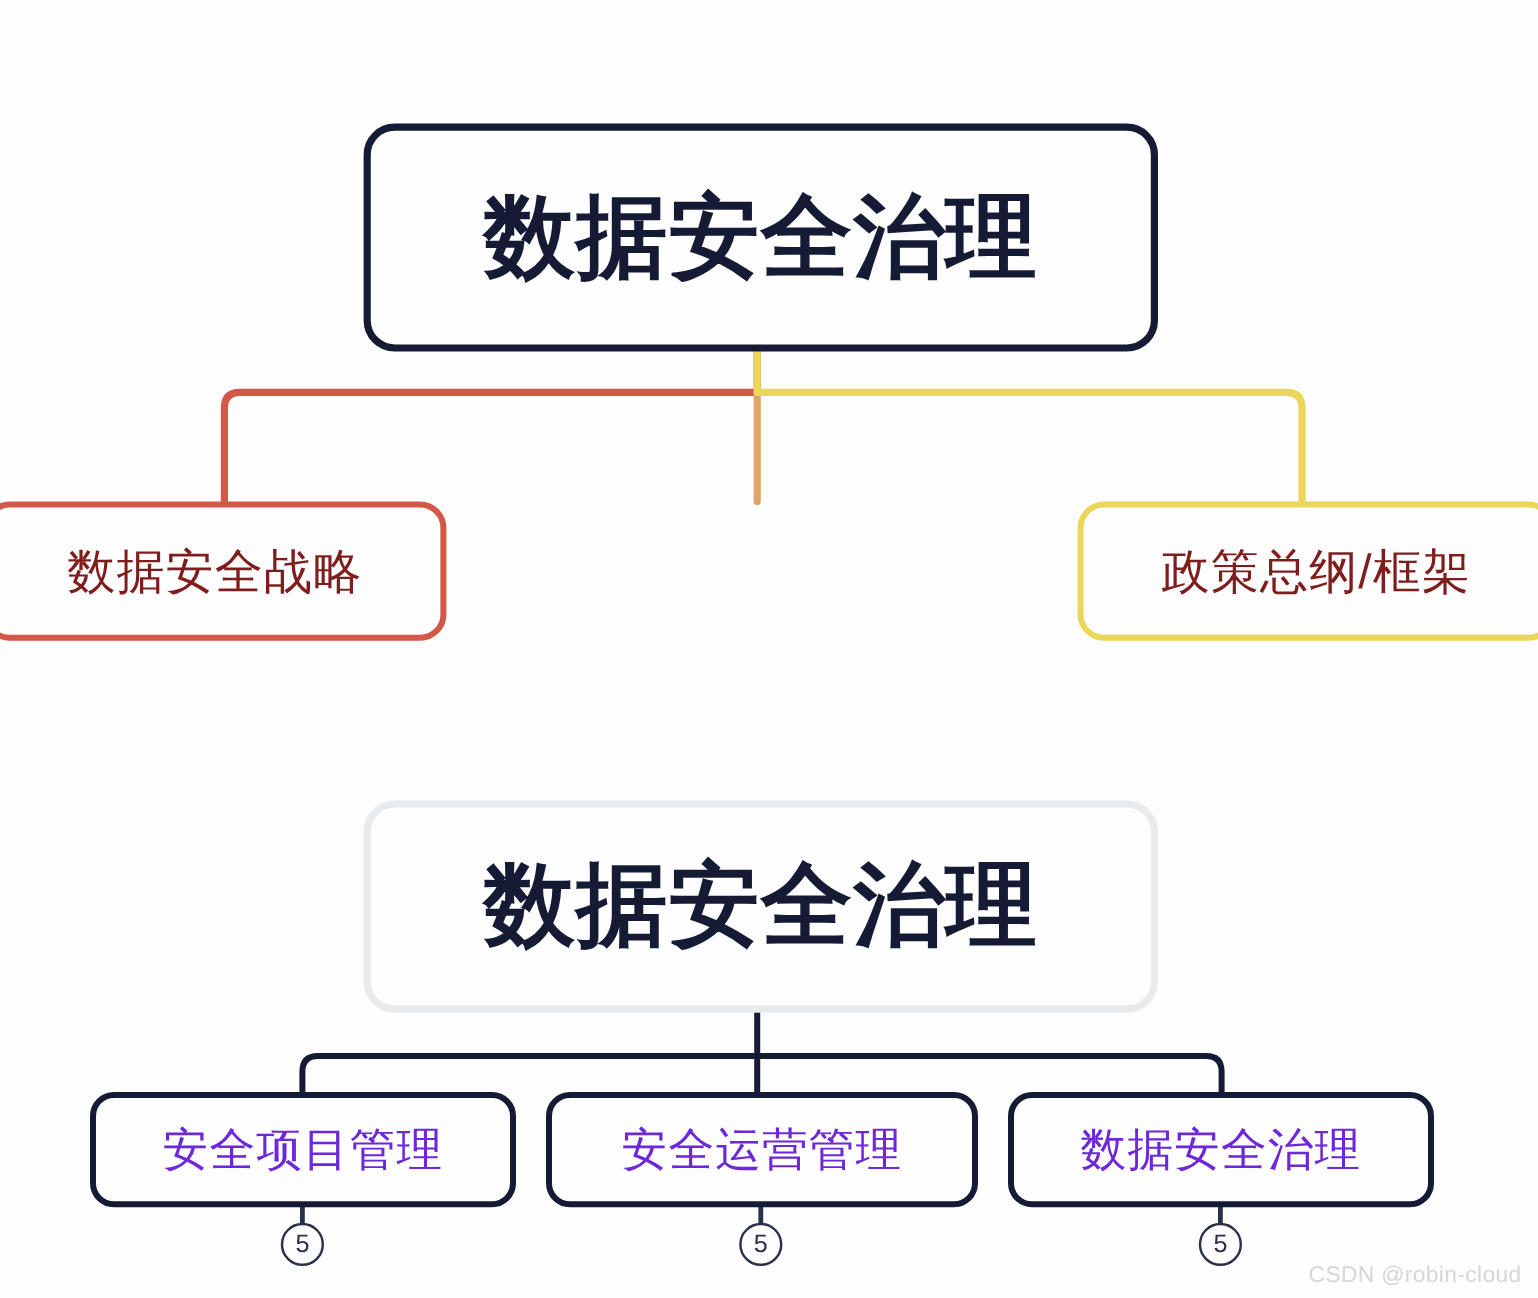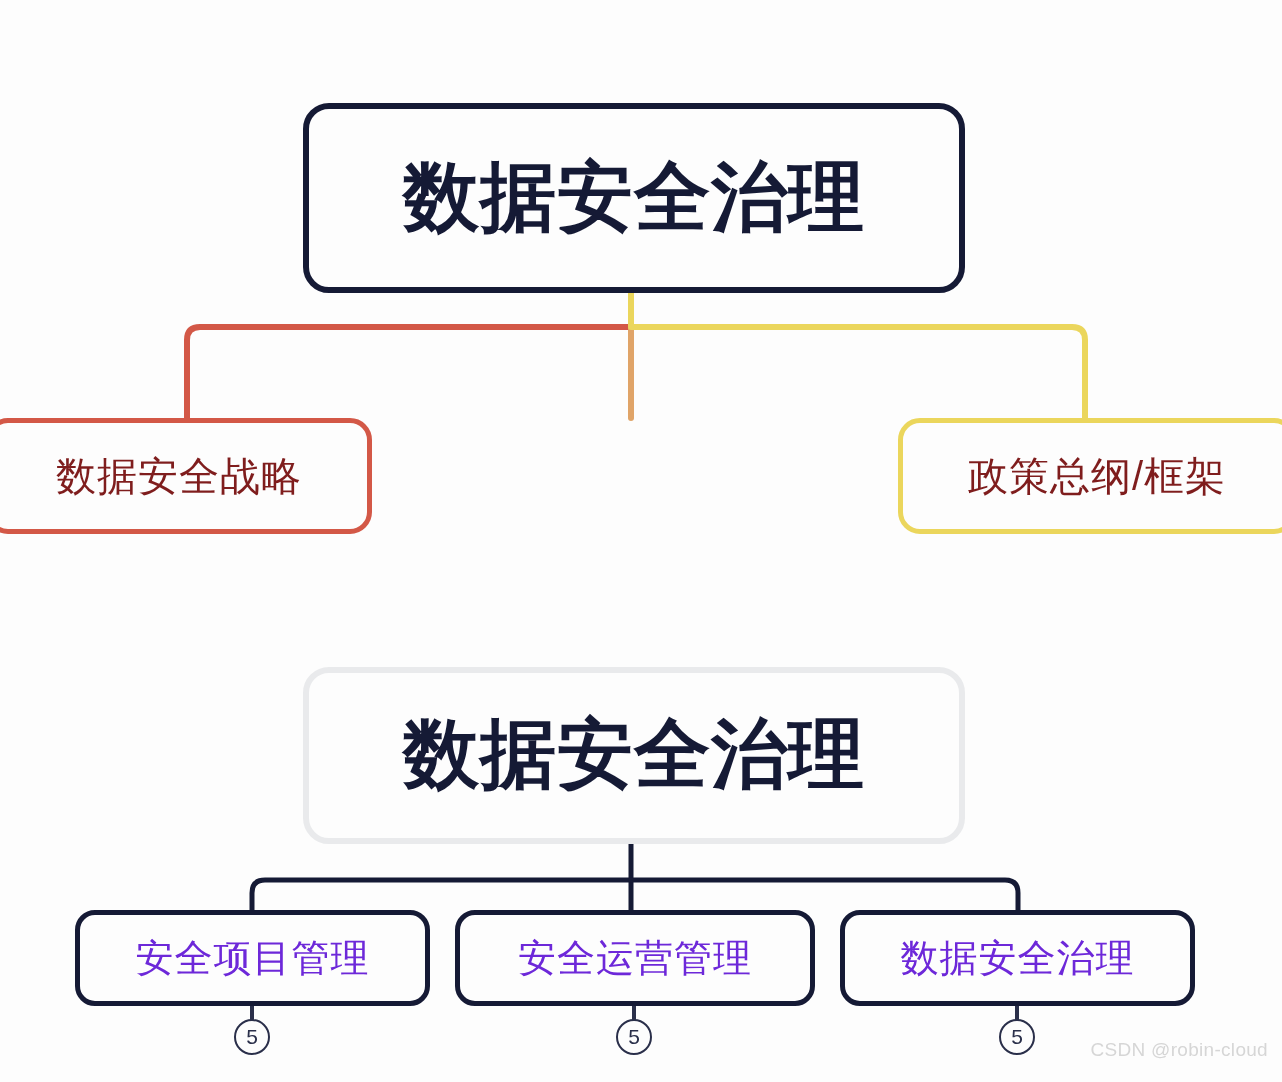--- a/index.html
+++ b/index.html
@@ -120,7 +120,7 @@
   .watermark {
     position: absolute;
     right: 14px;
-    bottom: 21px;
+    bottom: 8px;
     font-size: 19px;
     color: #d6d6d6;
     letter-spacing: 0.3px;

